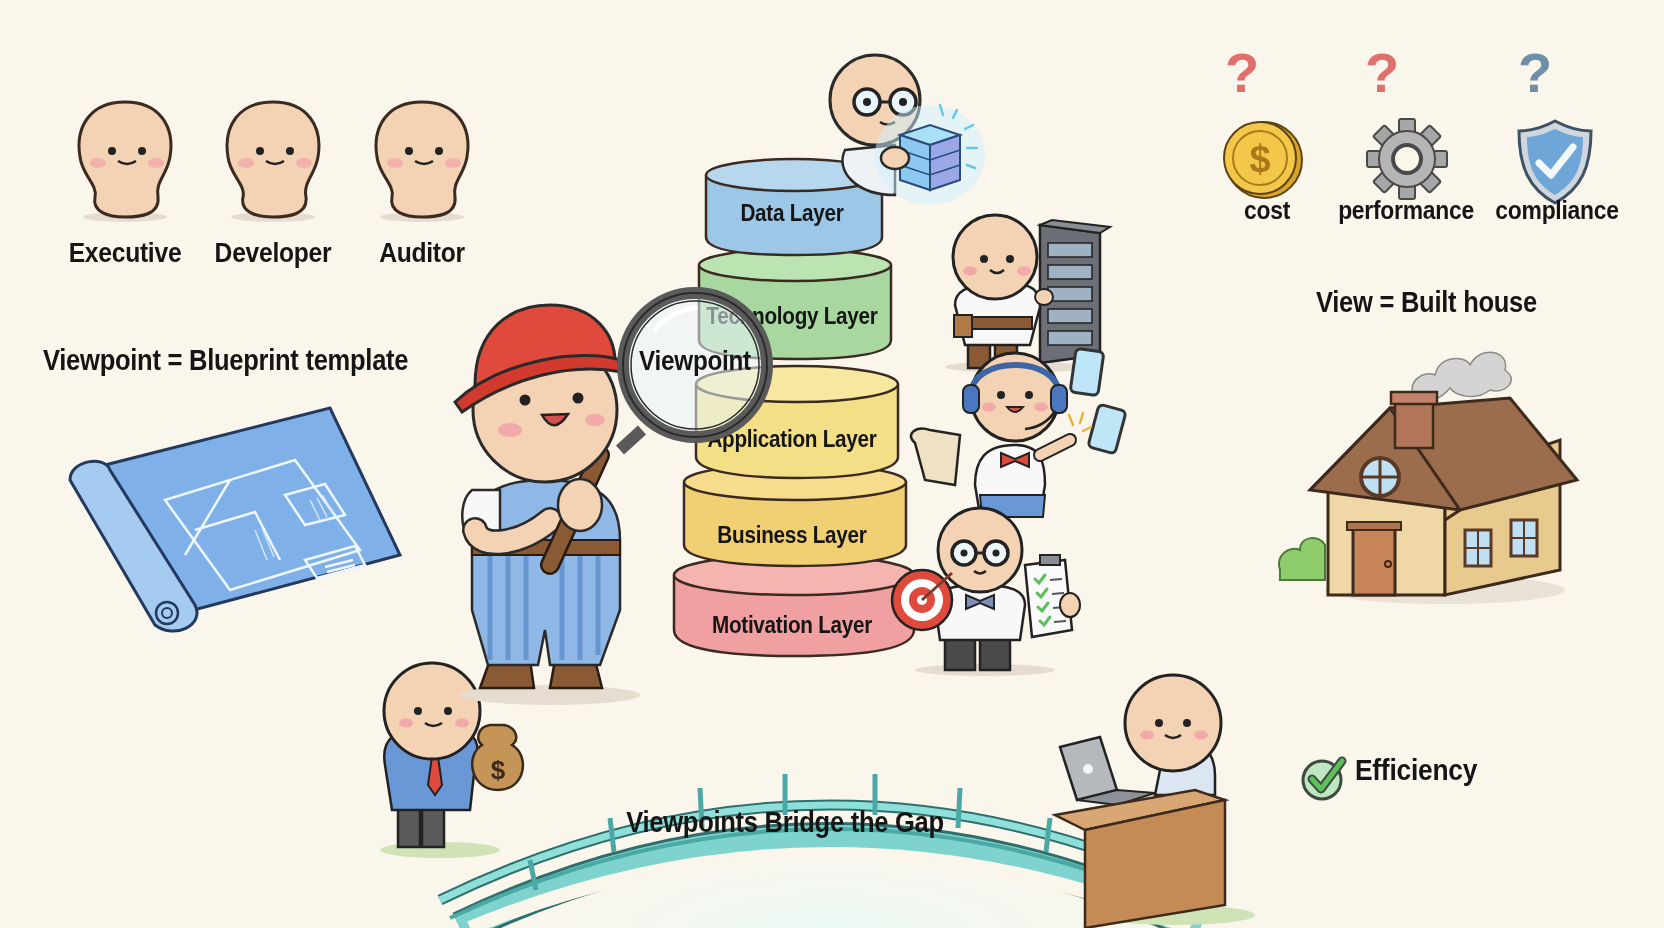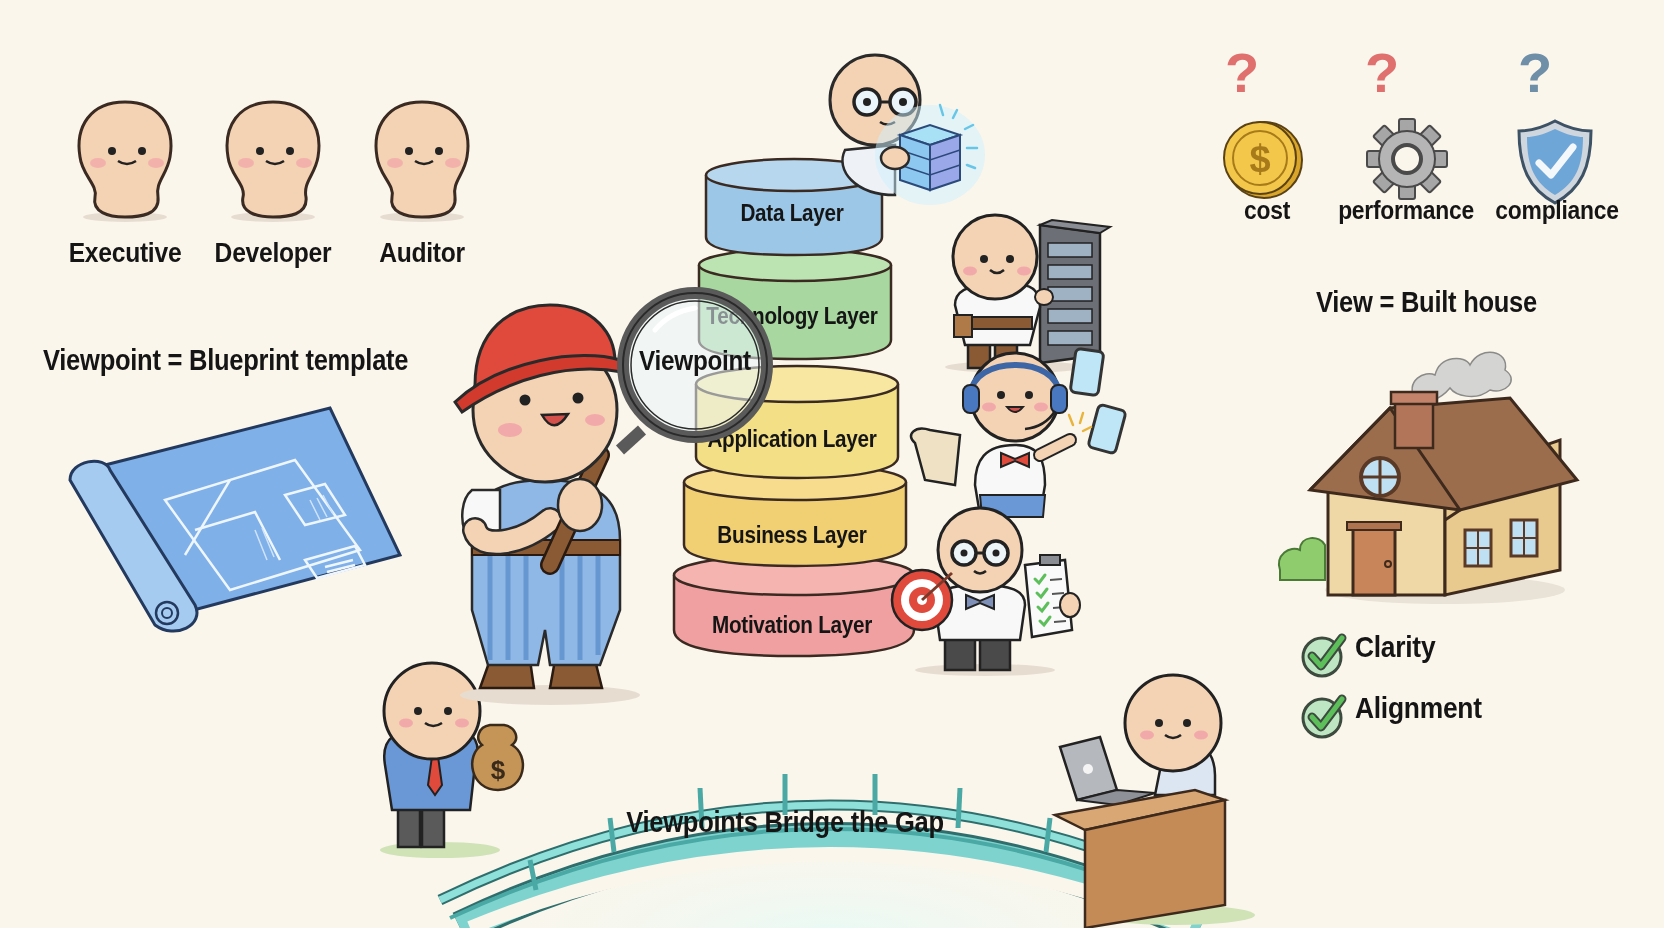--- a/index.html
+++ b/index.html
@@ -140,14 +140,6 @@
 </svg>
 
 <div class="abs" style="left:1300px;top:630px;width:300px;height:200px;">
-  <div class="abs" style="left:0;top:0;height:50px;width:300px">
-    <svg class="abs" style="left:0;top:0" width="50" height="50">
-      <circle cx="22" cy="27" r="19" fill="#bfe6c3" stroke="#3d4a3e" stroke-width="3"></circle>
-      <path d="M12 26 L21 36 L42 8" stroke="#3d4a3e" stroke-width="9" fill="none" stroke-linecap="round" stroke-linejoin="round"></path>
-      <path d="M12 26 L21 36 L42 8" stroke="#5cbf5a" stroke-width="5" fill="none" stroke-linecap="round" stroke-linejoin="round"></path>
-    </svg>
-    <div class="abs lbl benefit" style="left:55px;top:0px">Clarity</div>
-  </div>
   <div class="abs" style="left:0;top:61px;height:50px;width:300px">
     <svg class="abs" style="left:0;top:0" width="50" height="50">
       <circle cx="22" cy="27" r="19" fill="#bfe6c3" stroke="#3d4a3e" stroke-width="3"></circle>

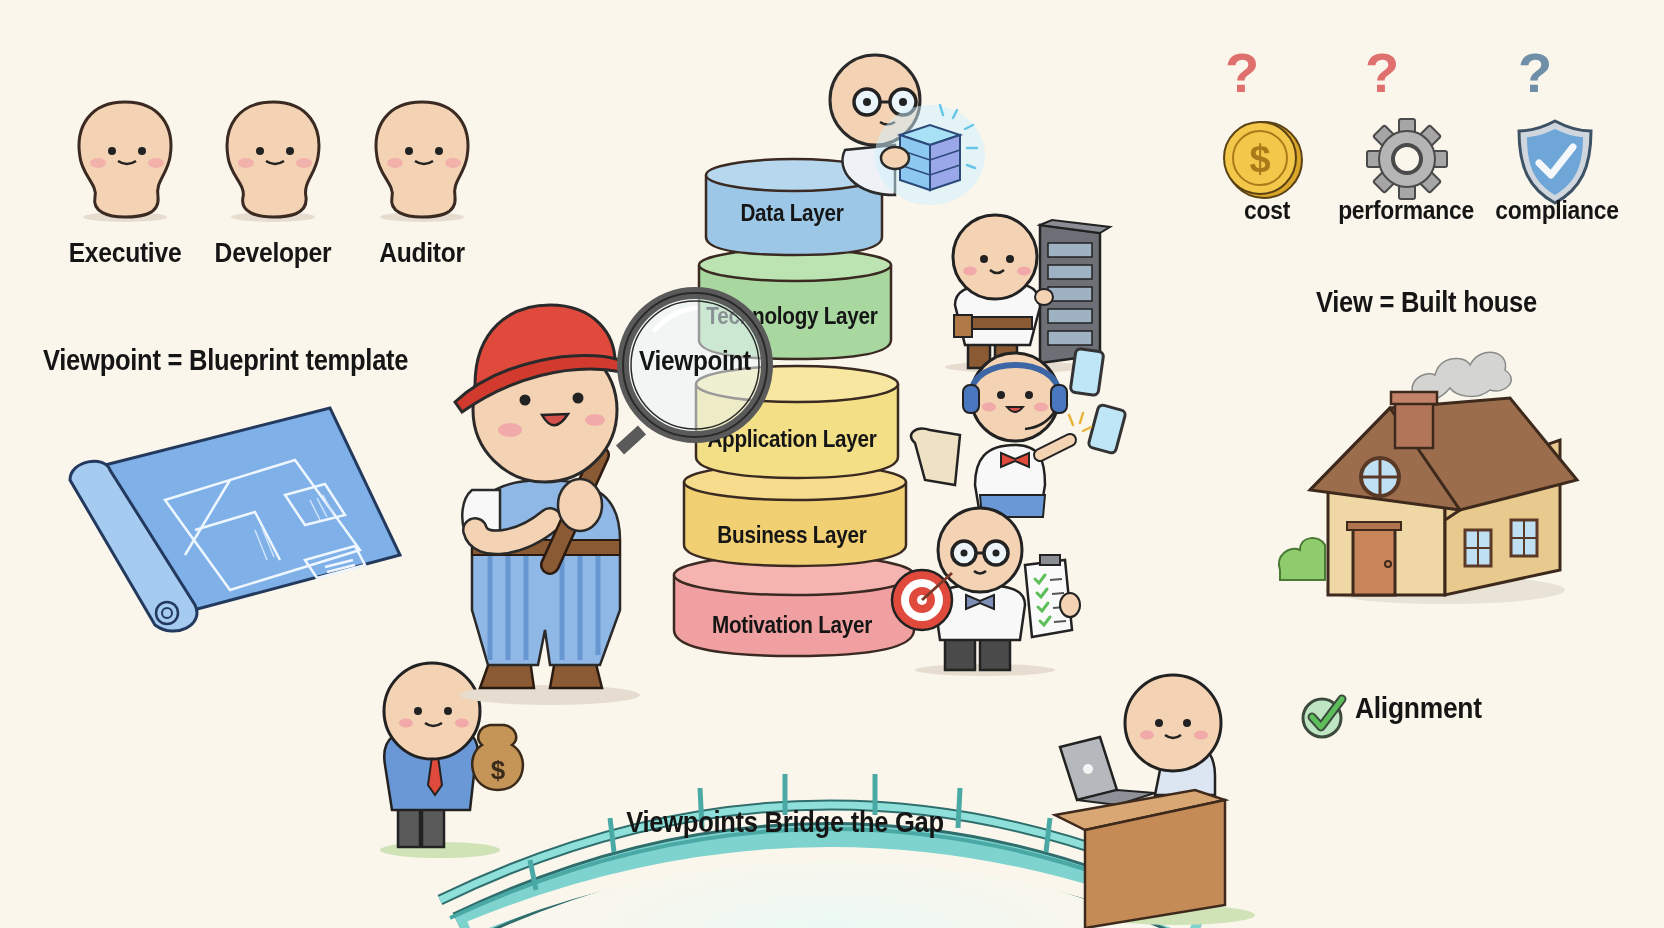--- a/index.html
+++ b/index.html
@@ -140,14 +140,6 @@
 </svg>
 
 <div class="abs" style="left:1300px;top:630px;width:300px;height:200px;">
-  <div class="abs" style="left:0;top:61px;height:50px;width:300px">
-    <svg class="abs" style="left:0;top:0" width="50" height="50">
-      <circle cx="22" cy="27" r="19" fill="#bfe6c3" stroke="#3d4a3e" stroke-width="3"></circle>
-      <path d="M12 26 L21 36 L42 8" stroke="#3d4a3e" stroke-width="9" fill="none" stroke-linecap="round" stroke-linejoin="round"></path>
-      <path d="M12 26 L21 36 L42 8" stroke="#5cbf5a" stroke-width="5" fill="none" stroke-linecap="round" stroke-linejoin="round"></path>
-    </svg>
-    <div class="abs lbl benefit" style="left:55px;top:0px">Alignment</div>
-  </div>
 </div>
 
 <svg class="abs" style="left:440px;top:740px" width="780" height="188">

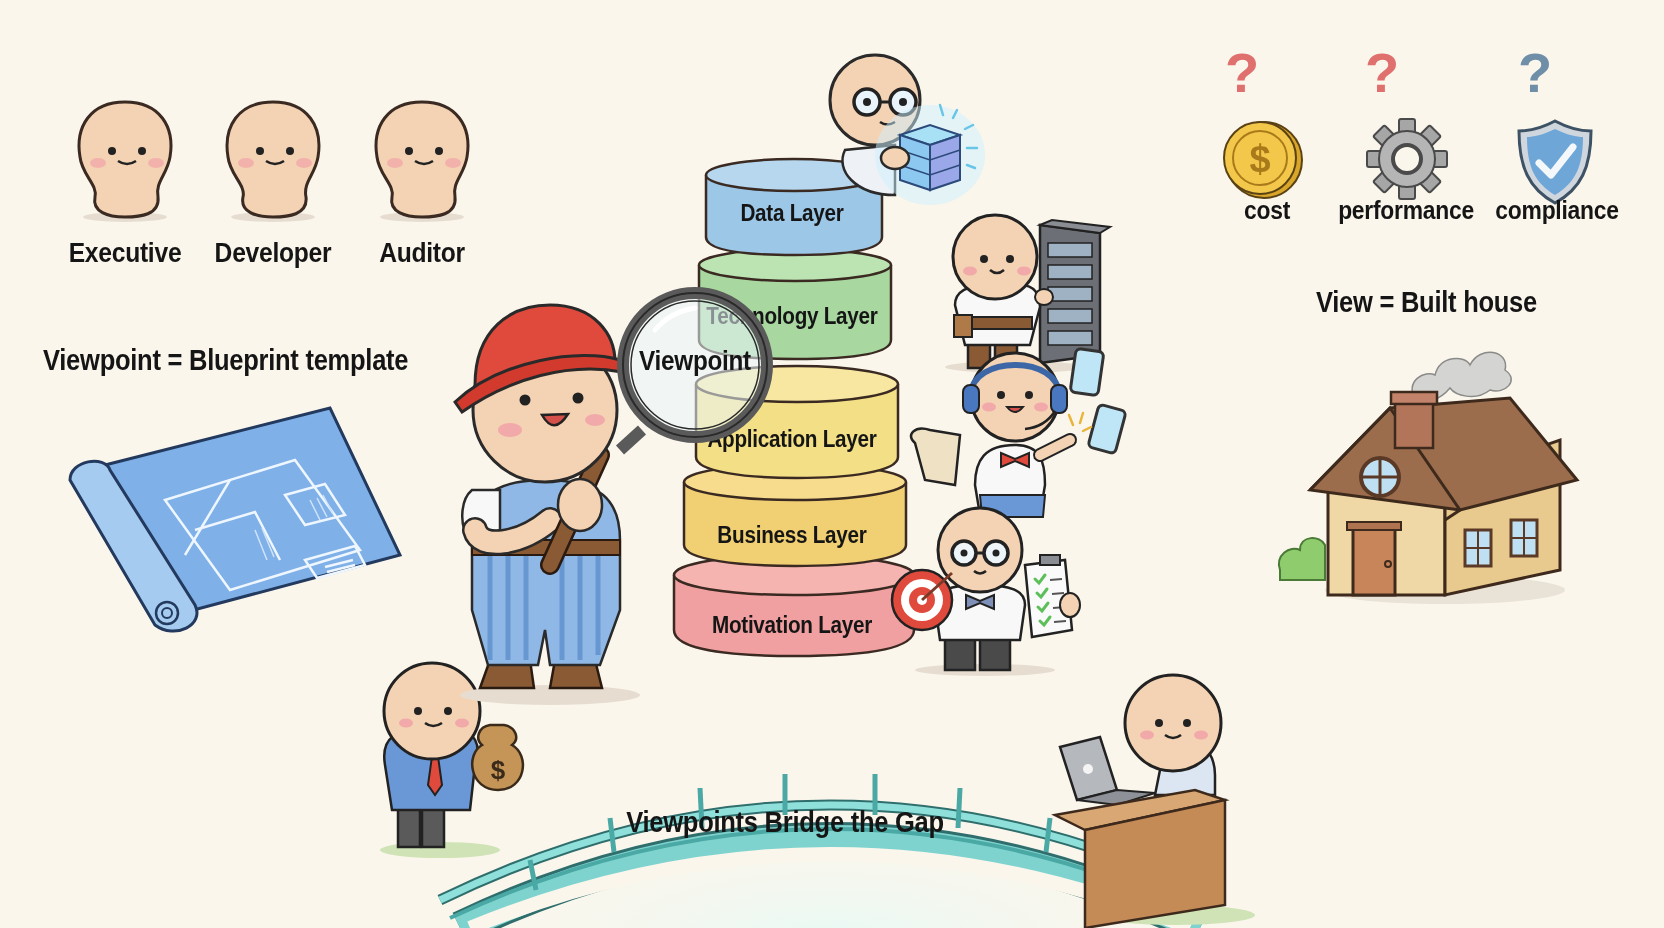--- a/index.html
+++ b/index.html
@@ -140,6 +140,14 @@
 </svg>
 
 <div class="abs" style="left:1300px;top:630px;width:300px;height:200px;">
+  <div class="abs" style="left:0;top:123px;height:50px;width:300px">
+    <svg class="abs" style="left:0;top:0" width="50" height="50">
+      <circle cx="22" cy="27" r="19" fill="#bfe6c3" stroke="#3d4a3e" stroke-width="3"></circle>
+      <path d="M12 26 L21 36 L42 8" stroke="#3d4a3e" stroke-width="9" fill="none" stroke-linecap="round" stroke-linejoin="round"></path>
+      <path d="M12 26 L21 36 L42 8" stroke="#5cbf5a" stroke-width="5" fill="none" stroke-linecap="round" stroke-linejoin="round"></path>
+    </svg>
+    <div class="abs lbl benefit" style="left:55px;top:0px">Efficiency</div>
+  </div>
 </div>
 
 <svg class="abs" style="left:440px;top:740px" width="780" height="188">

